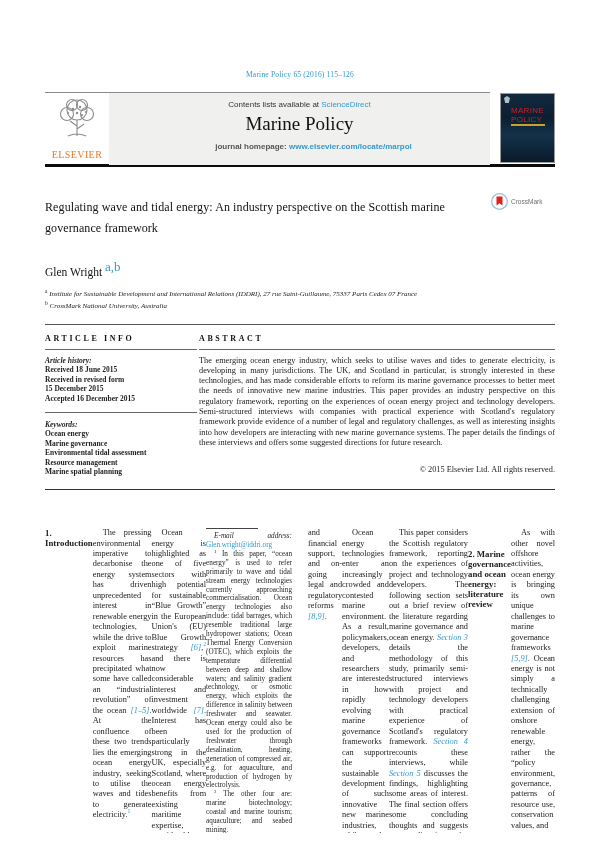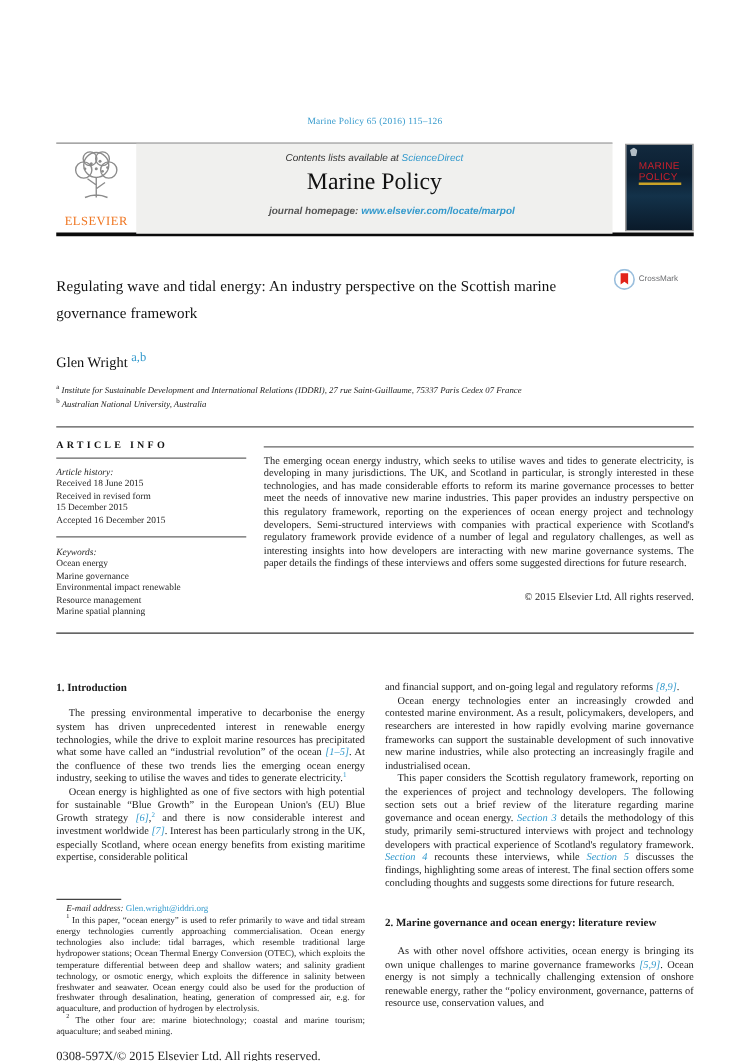--- a/index.html
+++ b/index.html
@@ -22,7 +22,7 @@
 
   
   .journal-ref {
-    padding-top:92px;
+    padding-top:70px;
     text-align:center;
     font-size:7.5px;
     color:#3399cc;

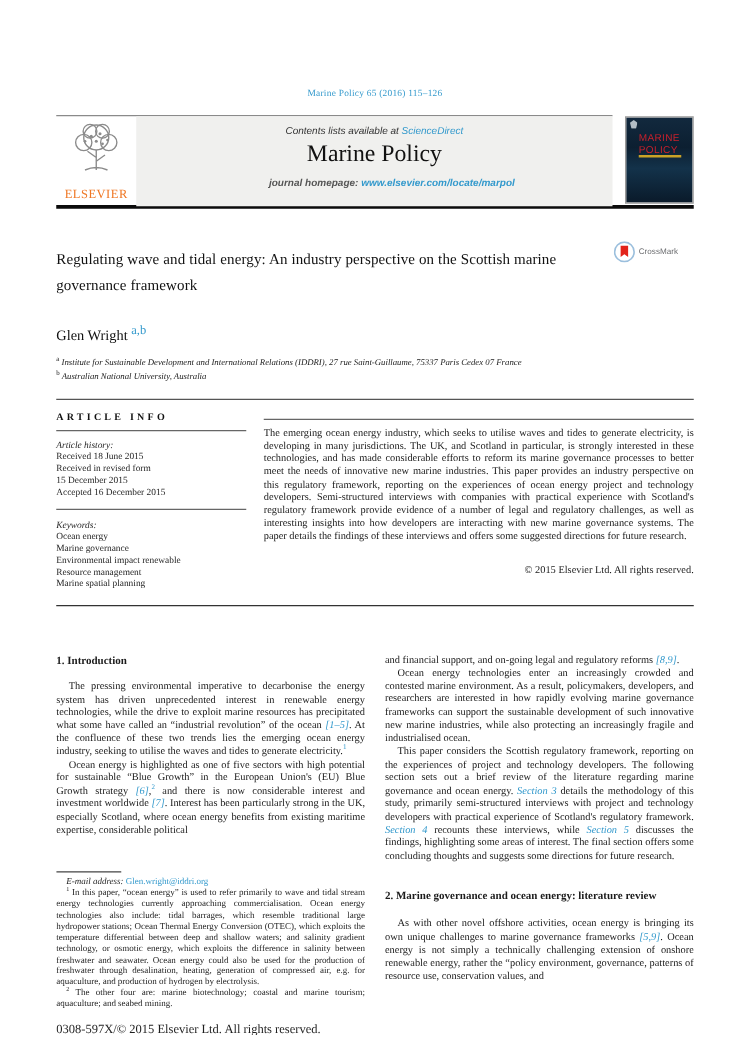--- a/index.html
+++ b/index.html
@@ -14,7 +14,7 @@
     padding:0 45px;
     overflow:hidden;
   }
-  .sans { font-family:"Liberation Sans","DejaVu Sans",sans-serif;font-style:italic; }
+  .sans { font-family:"Liberation Sans","DejaVu Sans",sans-serif; }
   a, .link { color:#3399cc; text-decoration:none; }
   .cite { color:#3399cc;font-style:italic; }
   sup.sup { color:#3399cc; font-size:68%; line-height:0; }

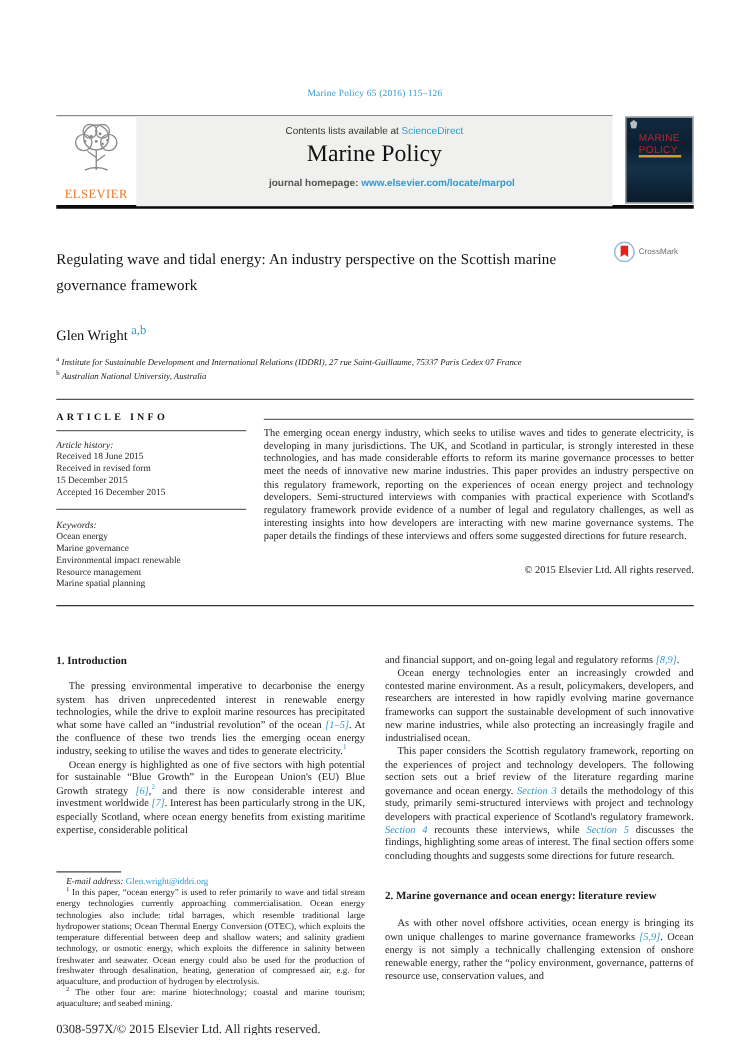--- a/index.html
+++ b/index.html
@@ -87,7 +87,7 @@
   .crossmark-label { font-size:6.5px; color:#6d6e71; font-family:"Liberation Sans",sans-serif; padding-top:5px; }
 
   .author-line { margin-top:12px; font-size:11.5px; color:#111; }
-  .author-line sup { color:#3399cc; font-size:10px; }
+  .author-line sup { color:#3399cc; font-size:13px; }
   .affiliations { margin-top:9px; font-size:7px; font-style:italic; line-height:9px; color:#222; }
   .affiliations sup { font-size:5.5px; font-style:normal; }
 

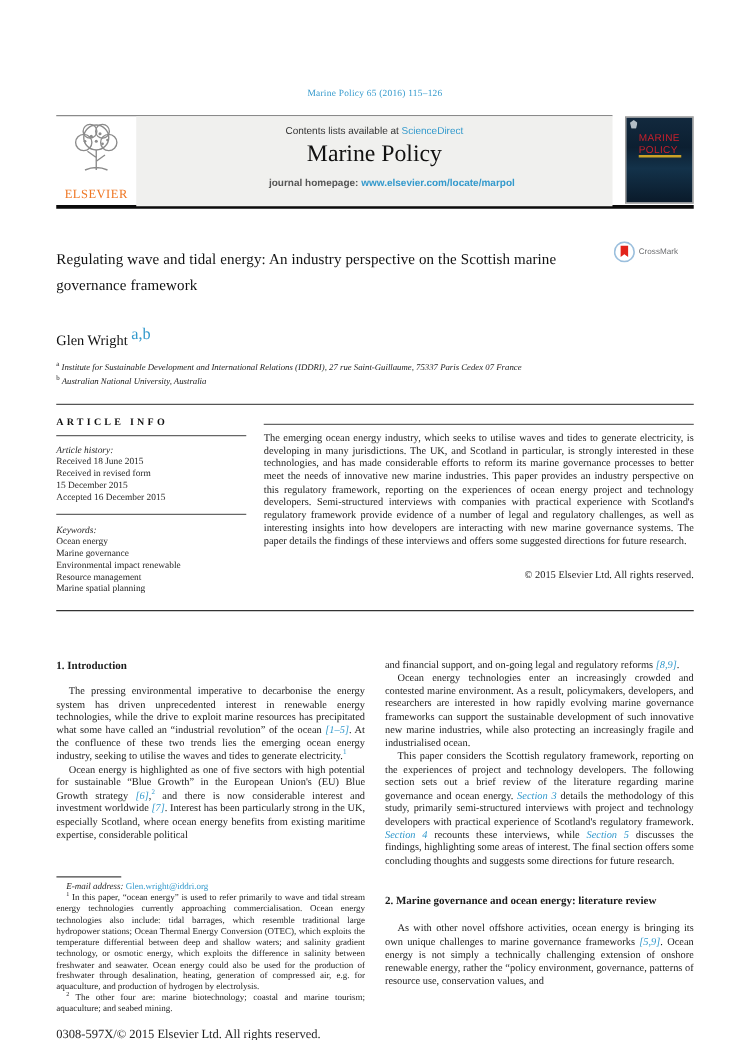--- a/index.html
+++ b/index.html
@@ -203,7 +203,7 @@
 
   <div class="affiliations">
     <div><sup>a</sup><span> Institute for Sustainable Development and International Relations (IDDRI), 27 rue Saint-Guillaume, 75337 Paris Cedex 07 France</span></div>
-    <div><sup>b</sup><span> Australian National University, Australia</span></div>
+    <div><sup>b</sup><span> CrossMark National University, Australia</span></div>
   </div>
 
   <hr class="thin-rule-full">

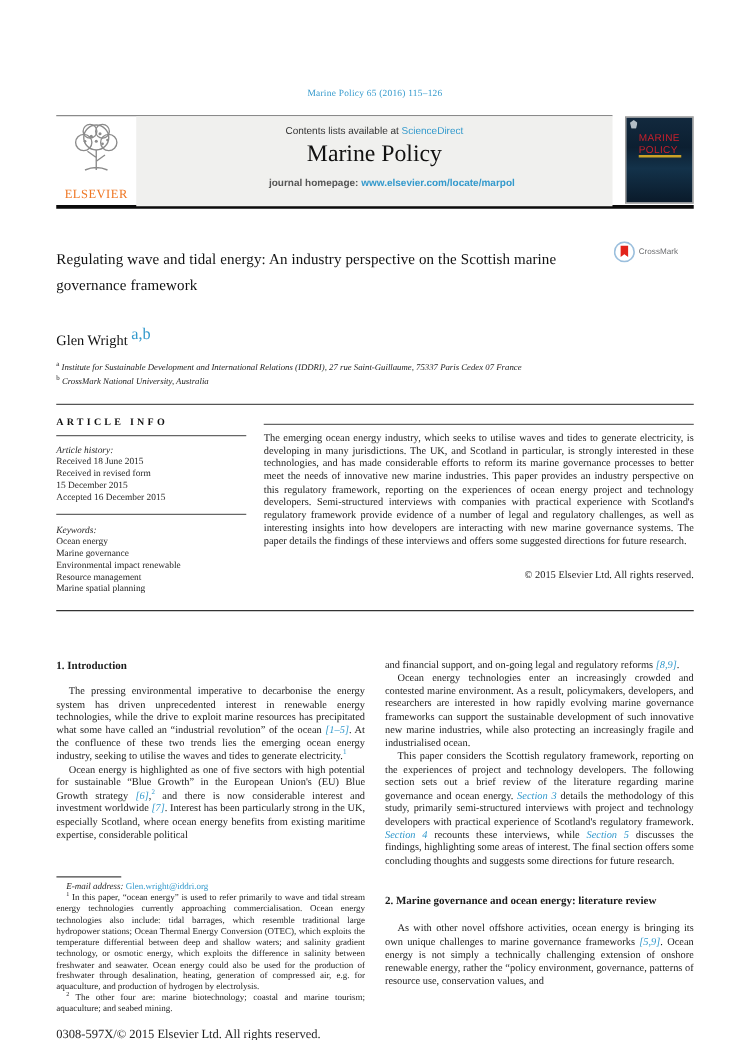--- a/index.html
+++ b/index.html
@@ -95,7 +95,7 @@
 
   
   .info-section {
-    display:flex; gap:14px;
+    display:flex; gap:2px;
     border-bottom:1.5px solid #333;
     padding:9px 0 12px 0;
   }

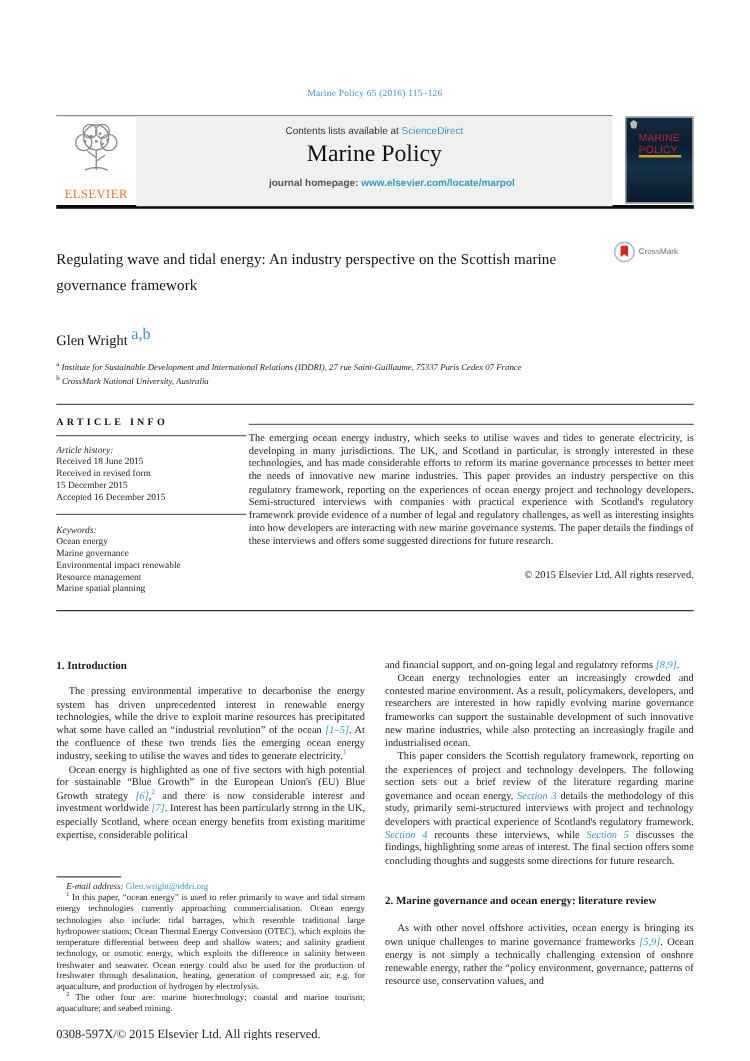--- a/index.html
+++ b/index.html
@@ -230,6 +230,7 @@
       </div>
     </div>
     <div class="info-right">
+      <div class="block-header">ABSTRACT</div>
       <hr class="header-rule">
       <div class="abstract-text">The emerging ocean energy industry, which seeks to utilise waves and tides to generate electricity, is developing in many jurisdictions. The UK, and Scotland in particular, is strongly interested in these technologies, and has made considerable efforts to reform its marine governance processes to better meet the needs of innovative new marine industries. This paper provides an industry perspective on this regulatory framework, reporting on the experiences of ocean energy project and technology developers. Semi-structured interviews with companies with practical experience with Scotland's regulatory framework provide evidence of a number of legal and regulatory challenges, as well as interesting insights into how developers are interacting with new marine governance systems. The paper details the findings of these interviews and offers some suggested directions for future research.</div>
       <div class="abstract-copyright">© 2015 Elsevier Ltd. All rights reserved.</div>

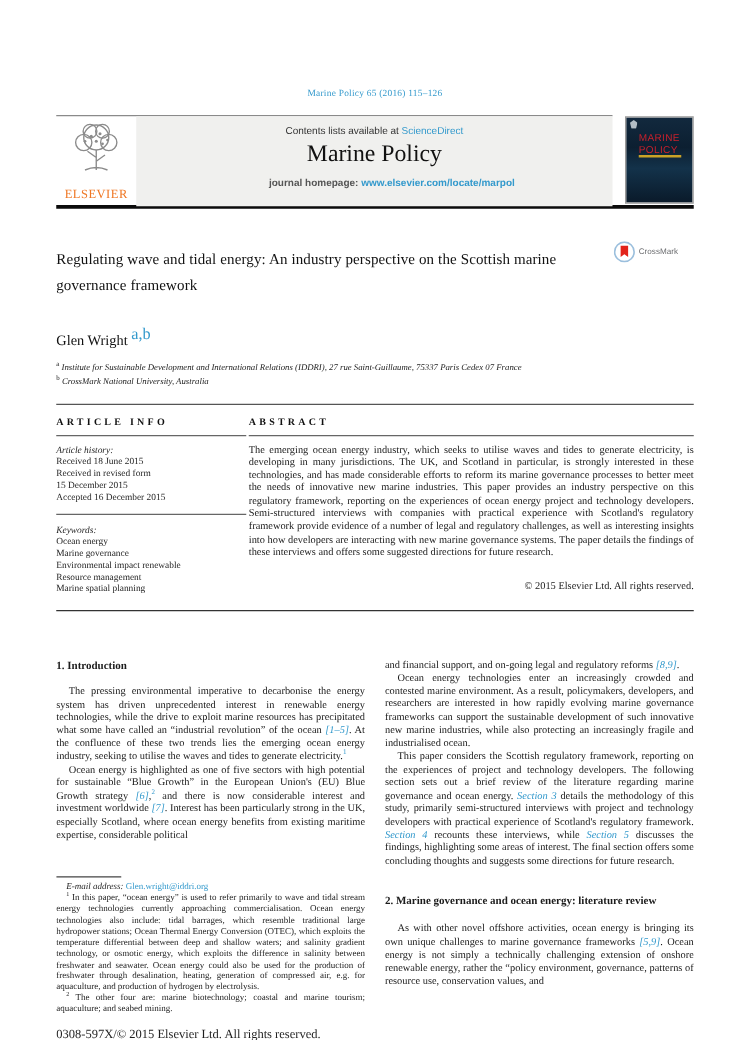--- a/index.html
+++ b/index.html
@@ -105,7 +105,7 @@
     font-size:8px; font-weight:bold; letter-spacing:2.6px; color:#111;
   }
   .header-rule { border:none; border-top:1px solid #666; margin:6px 0 6px 0; }
-  .history-block, .keywords-block { font-size:7.5px; line-height:9.6px; color:#1e1e1e; }
+  .history-block, .keywords-block { font-size:7.5px; line-height:9.6px; color:#1e1e1e;font-weight:bold; }
   .ital-label { font-style:italic; }
   .mid-rule { border:none; border-top:1px solid #666; margin:8px 0 7px 0; width:100%; }
   .abstract-text {

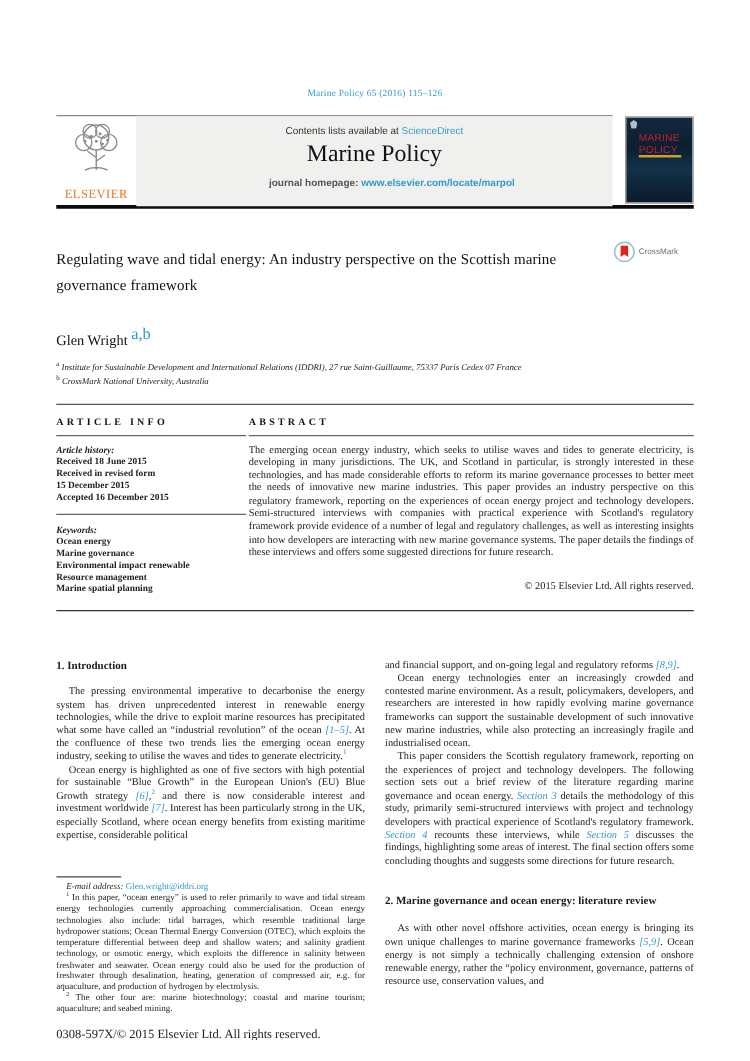--- a/index.html
+++ b/index.html
@@ -224,7 +224,7 @@
         <div class="ital-label">Keywords:</div>
         <div>Ocean energy</div>
         <div>Marine governance</div>
-        <div>Environmental impact renewable</div>
+        <div>Environmental tidal assessment</div>
         <div>Resource management</div>
         <div>Marine spatial planning</div>
       </div>

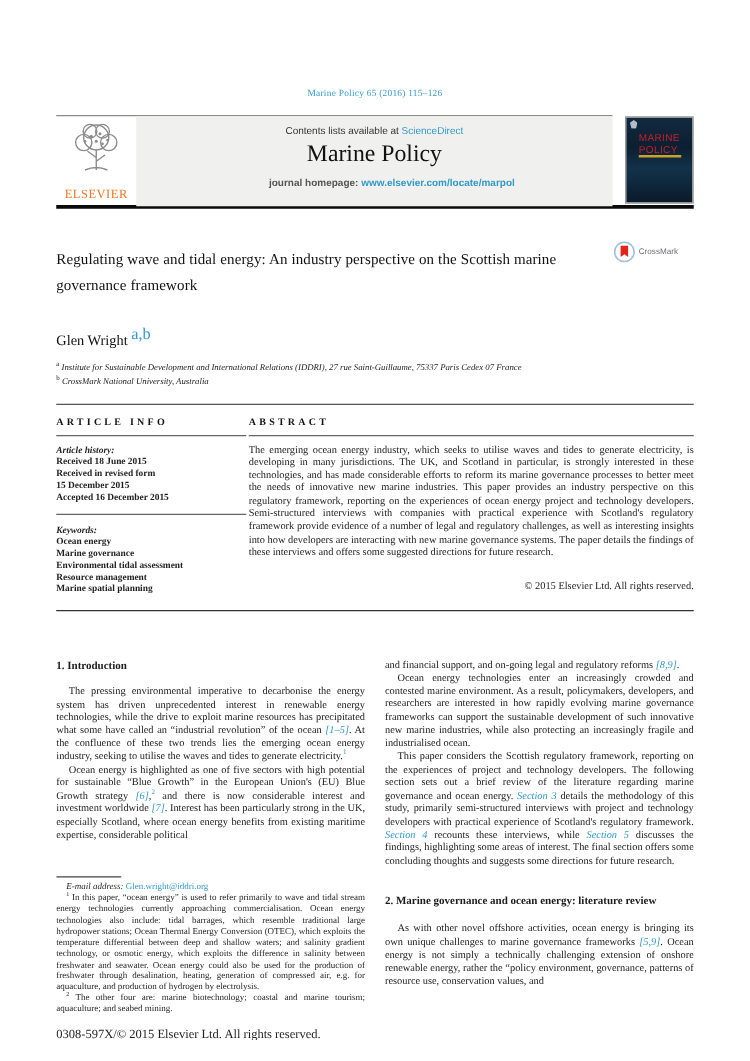--- a/index.html
+++ b/index.html
@@ -115,7 +115,7 @@
 
   
   .body-columns { display:flex; gap:16px; margin-top:38px; height:305px; }
-  .col { width:247px; display:flex; flex-direction:column; overflow:hidden; }
+  .col { width:247px; display:flex; flex-direction:row; overflow:hidden; }
   .sec-heading { font-size:8.8px; font-weight:bold; margin:0 0 11px 0; }
   .sec-heading.second { margin-top:21px; margin-bottom:13px; }
   .para {

